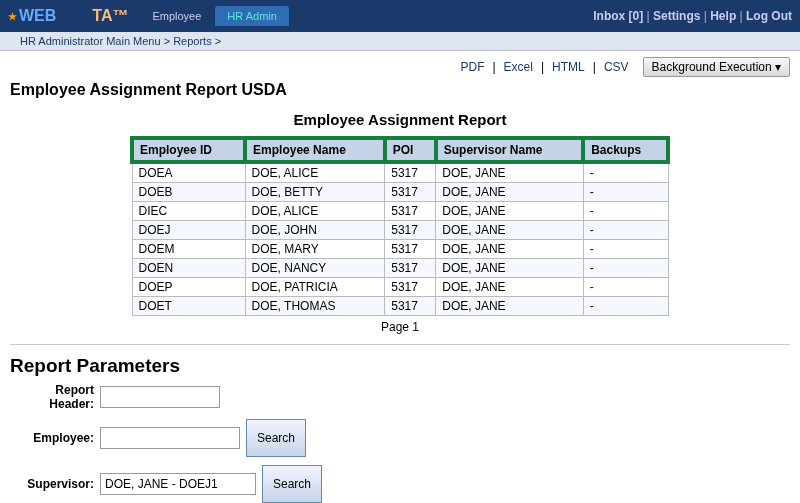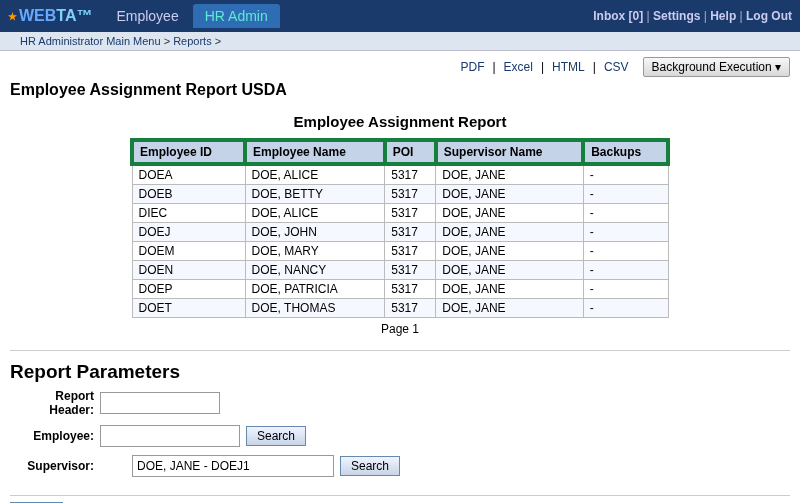--- a/index.html
+++ b/index.html
@@ -27,7 +27,7 @@
       margin-right: 2px;
     }
     .webta-logo .web { color: #6af; }
-    .webta-logo .ta { color: #7dd3fc; }
+    .webta-logo .ta { color: #fdba74; margin-left: 36px; }
     .nav-tabs { display: flex; align-items: center; gap: 2px; }
     .nav-tab {
       padding: 4px 12px;

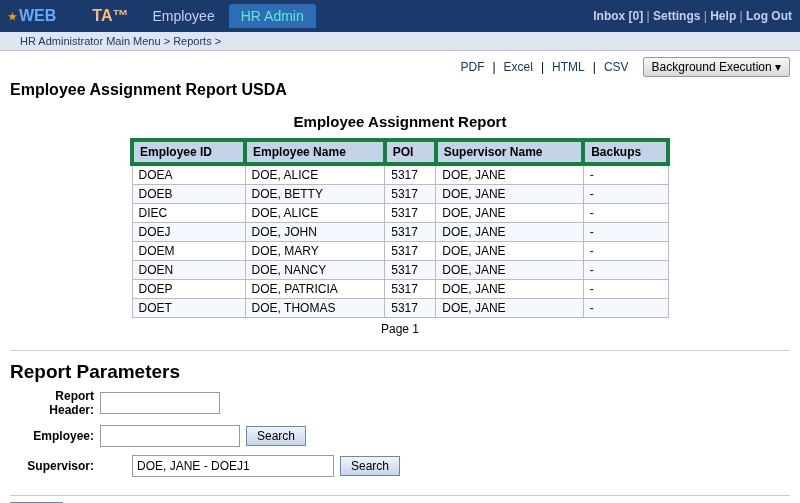--- a/index.html
+++ b/index.html
@@ -33,7 +33,7 @@
       padding: 4px 12px;
       color: #cce;
       cursor: pointer;
-      font-size: 14px;
+      font-size: 11px;
       border-radius: 3px 3px 0 0;
     }
     .nav-tab.active {

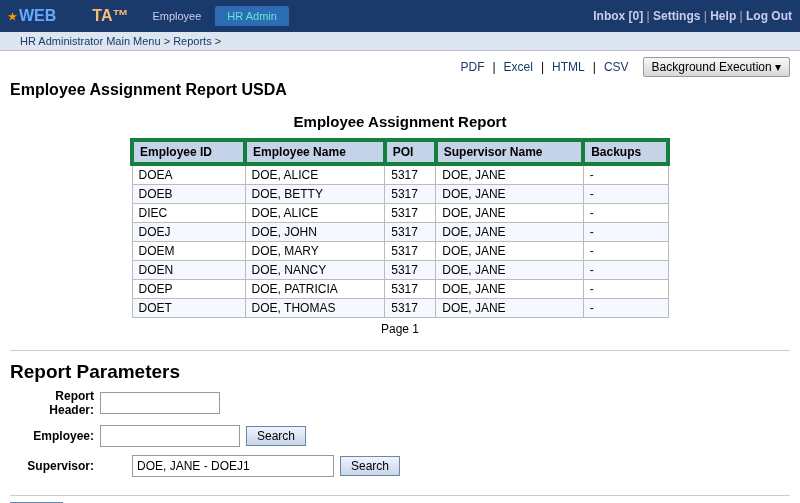--- a/index.html
+++ b/index.html
@@ -96,7 +96,7 @@
 
     
     .report-section {
-      margin: 14px auto;
+      margin: 8px auto;
       width: 540px;
     }
     .report-title {

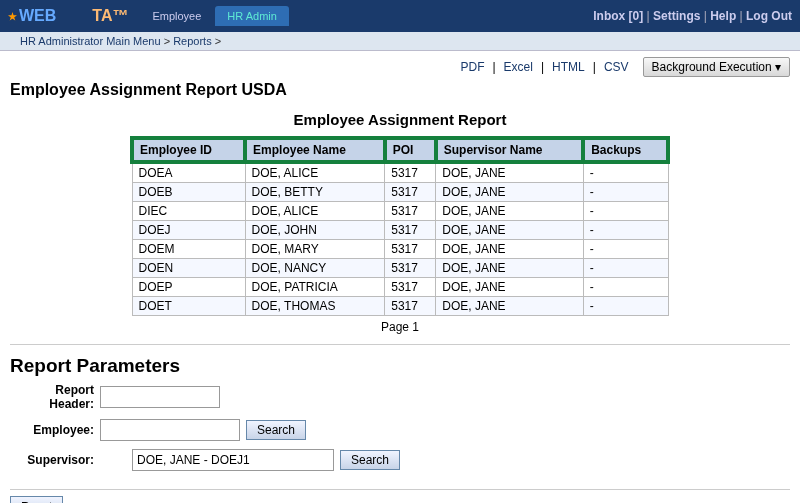--- a/index.html
+++ b/index.html
@@ -167,7 +167,7 @@
       font-size: 12px;
       cursor: pointer;
       margin-left: 6px;
-      height: 20px;
+      height: 38px;
     }
 
     

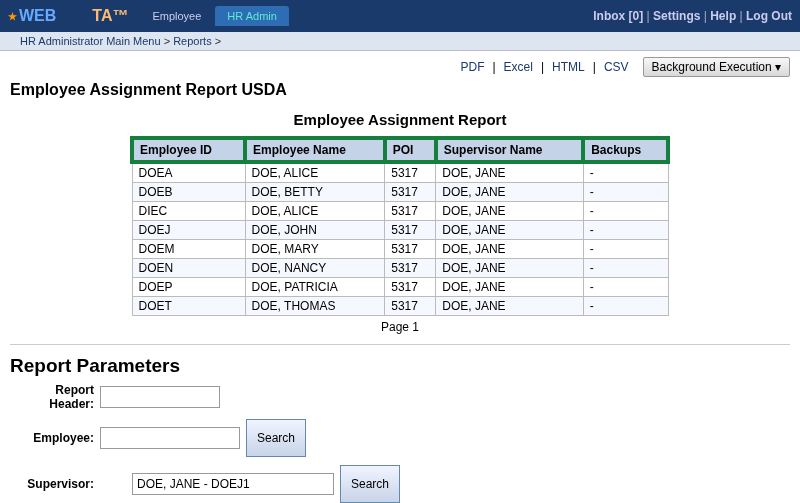--- a/index.html
+++ b/index.html
@@ -330,7 +330,7 @@
 
     <div class="param-row">
       <span class="param-label">Supervisor:</span>
-      <input class="param-input" style="width: 202px; margin-left: 32px;" type="text" id="supervisor-input" value="DOE, JANE - DOEJ1">
+      <input class="param-input" style="width: 156px;" type="text" id="supervisor-input" value="DOE, JANE - DOEJ1">
       <button class="search-btn">Search</button>
     </div>
   </div>

